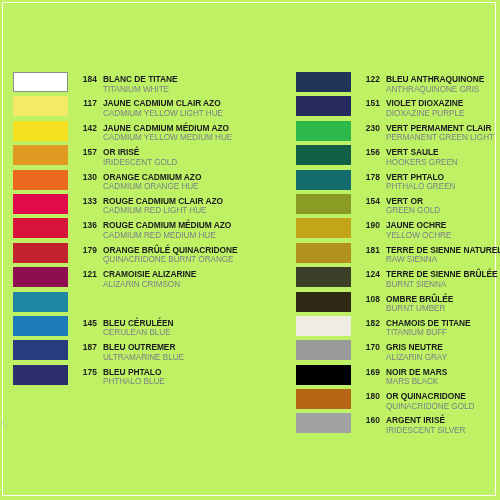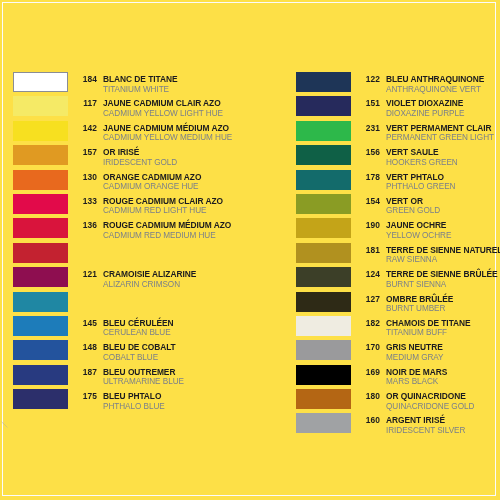--- a/index.html
+++ b/index.html
@@ -18,7 +18,7 @@
     position: relative;
     width: 500px;
     height: 500px;
-    background: #fde047;
+    background: #bef264;
     box-sizing: border-box;
   }
   

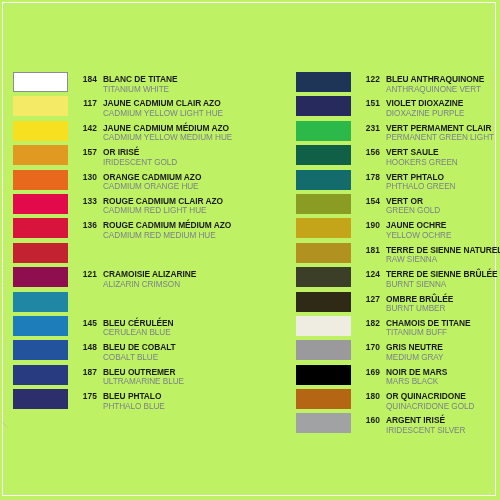--- a/index.html
+++ b/index.html
@@ -222,7 +222,7 @@
           <div class="swatch" title="BLEU ANTHRAQUINONE" style="background: rgb(30, 53, 87);"></div>
           <div class="labels">
             <span class="line1"><span class="code">122</span><span class="name-fr">BLEU ANTHRAQUINONE</span></span>
-            <span class="line2"><span class="name-en">ANTHRAQUINONE VERT</span></span>
+            <span class="line2"><span class="name-en">ANTHRAQUINONE GRIS</span></span>
           </div>
         </div>
         <div class="row">

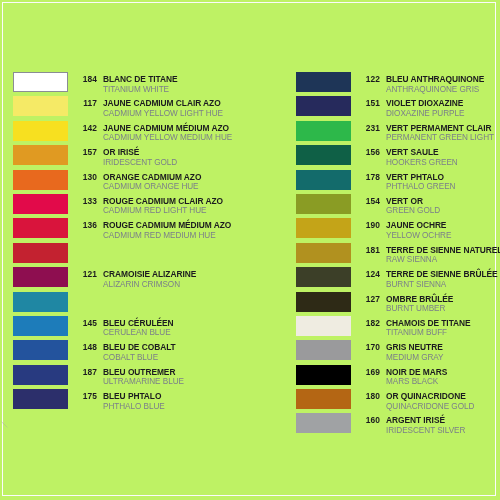--- a/index.html
+++ b/index.html
@@ -235,7 +235,7 @@
         <div class="row">
           <div class="swatch" title="VERT PERMAMENT CLAIR" style="background: rgb(45, 184, 74);"></div>
           <div class="labels">
-            <span class="line1"><span class="code">231</span><span class="name-fr">VERT PERMAMENT CLAIR</span></span>
+            <span class="line1"><span class="code">230</span><span class="name-fr">VERT PERMAMENT CLAIR</span></span>
             <span class="line2"><span class="name-en">PERMANENT GREEN LIGHT</span></span>
           </div>
         </div>

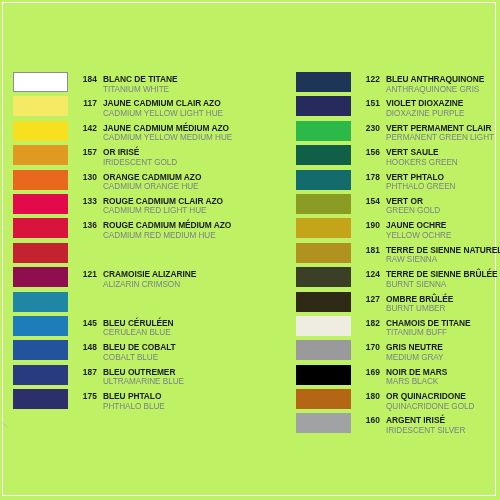--- a/index.html
+++ b/index.html
@@ -177,6 +177,10 @@
         </div>
         <div class="row">
           <div class="swatch" title="ORANGE BRÛLÉ QUINACRIDONE" style="background: rgb(195, 34, 48);"></div>
+          <div class="labels">
+            <span class="line1"><span class="code">179</span><span class="name-fr">ORANGE BRÛLÉ QUINACRIDONE</span></span>
+            <span class="line2"><span class="name-en">QUINACRIDONE BURNT ORANGE</span></span>
+          </div>
         </div>
         <div class="row">
           <div class="swatch" title="CRAMOISIE ALIZARINE" style="background: rgb(142, 14, 80);"></div>

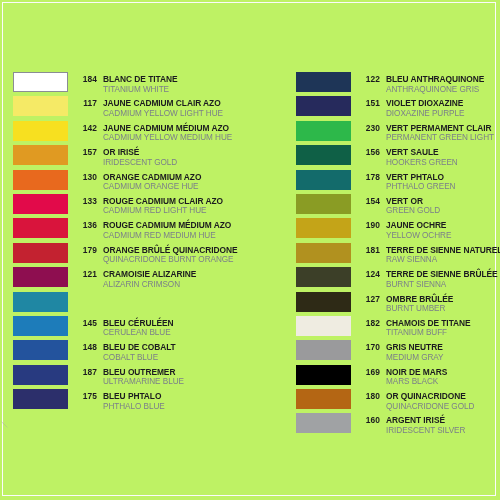--- a/index.html
+++ b/index.html
@@ -288,7 +288,7 @@
         <div class="row">
           <div class="swatch" title="OMBRE BRÛLÉE" style="background: rgb(46, 42, 22);"></div>
           <div class="labels">
-            <span class="line1"><span class="code">127</span><span class="name-fr">OMBRE BRÛLÉE</span></span>
+            <span class="line1"><span class="code">108</span><span class="name-fr">OMBRE BRÛLÉE</span></span>
             <span class="line2"><span class="name-en">BURNT UMBER</span></span>
           </div>
         </div>

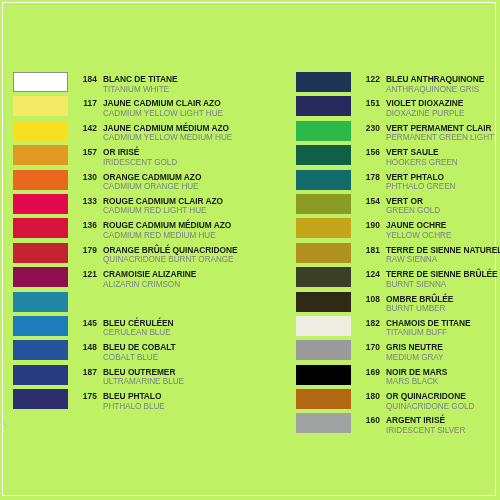--- a/index.html
+++ b/index.html
@@ -200,13 +200,6 @@
           </div>
         </div>
         <div class="row">
-          <div class="swatch" title="BLEU DE COBALT" style="background: rgb(35, 83, 157);"></div>
-          <div class="labels">
-            <span class="line1"><span class="code">148</span><span class="name-fr">BLEU DE COBALT</span></span>
-            <span class="line2"><span class="name-en">COBALT BLUE</span></span>
-          </div>
-        </div>
-        <div class="row">
           <div class="swatch" title="BLEU OUTREMER" style="background: rgb(40, 58, 128);"></div>
           <div class="labels">
             <span class="line1"><span class="code">187</span><span class="name-fr">BLEU OUTREMER</span></span>

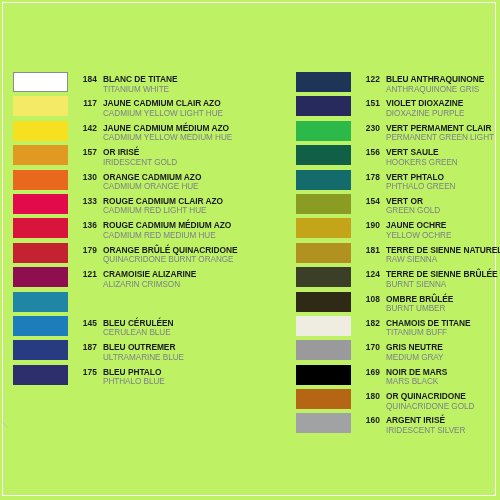--- a/index.html
+++ b/index.html
@@ -296,7 +296,7 @@
           <div class="swatch" title="GRIS NEUTRE" style="background: rgb(154, 154, 156);"></div>
           <div class="labels">
             <span class="line1"><span class="code">170</span><span class="name-fr">GRIS NEUTRE</span></span>
-            <span class="line2"><span class="name-en">MEDIUM GRAY</span></span>
+            <span class="line2"><span class="name-en">ALIZARIN GRAY</span></span>
           </div>
         </div>
         <div class="row">

